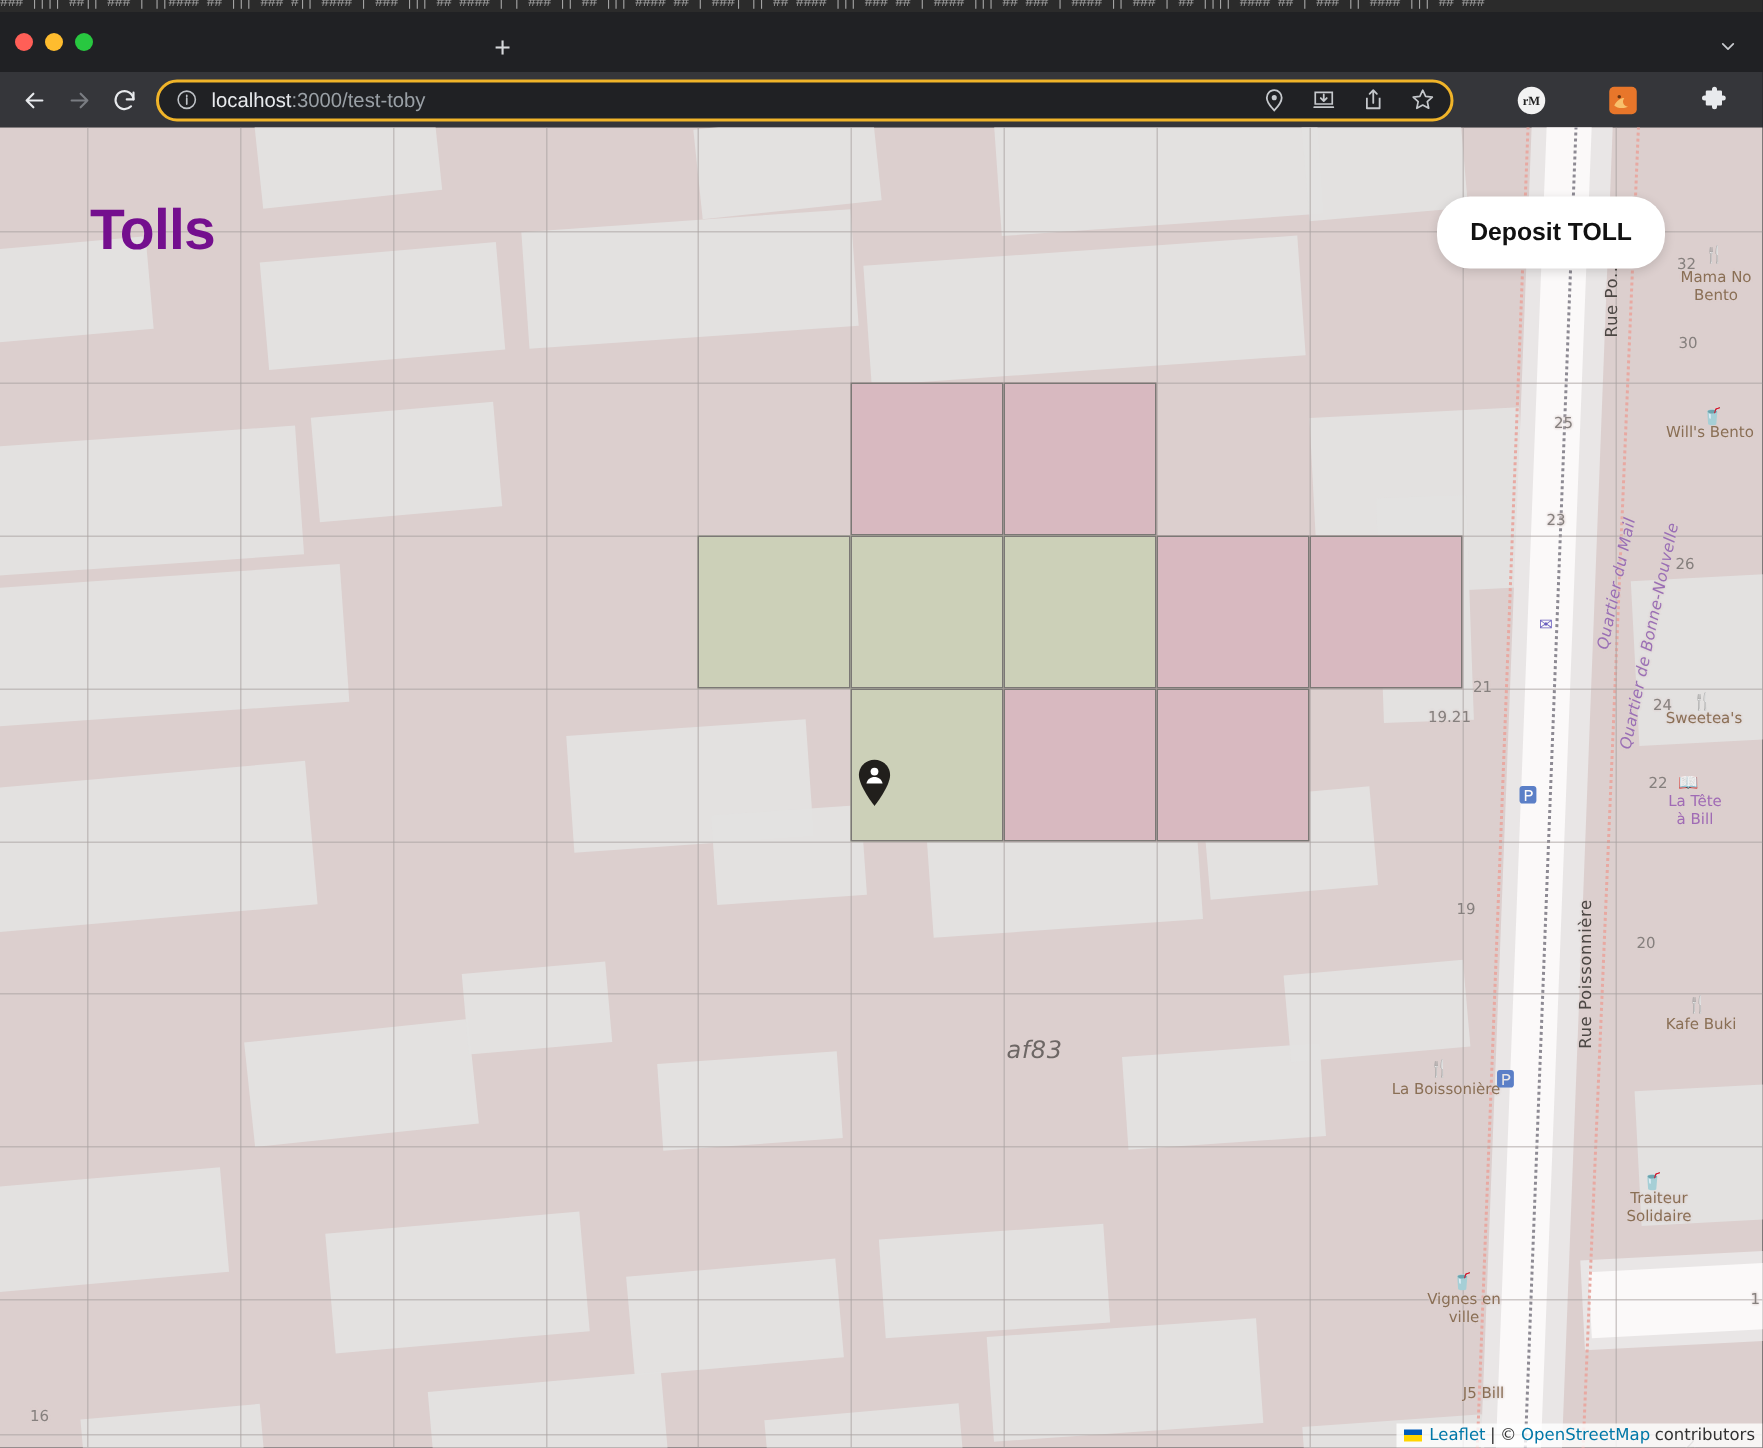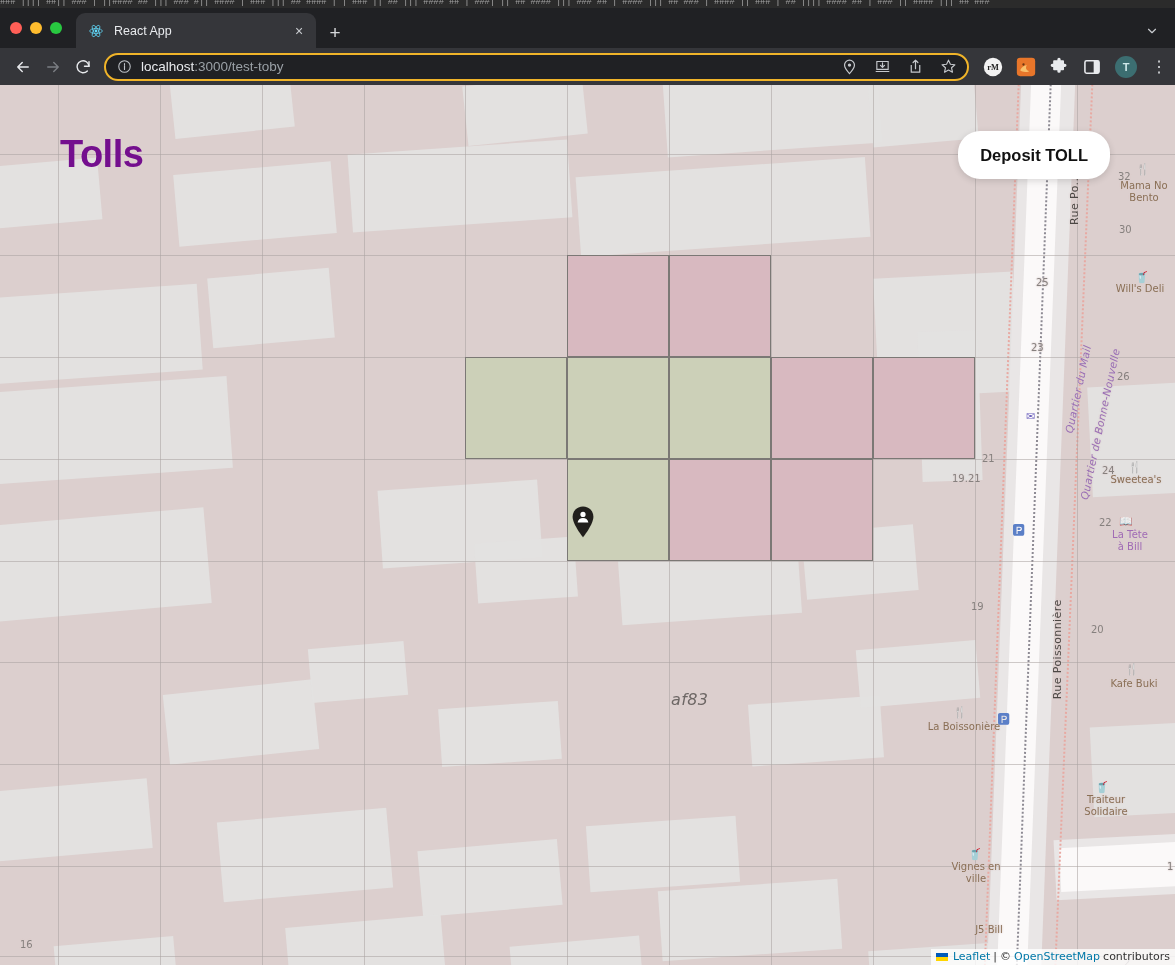--- a/index.html
+++ b/index.html
@@ -295,20 +295,6 @@
       <span class="dot green"></span>
     </div>
 
-    <div class="tab">
-      <span class="tab-favicon">
-        <svg viewBox="0 0 24 24" width="16" height="16">
-          <circle cx="12" cy="12" r="2.1" fill="#61dafb"></circle>
-          <g fill="none" stroke="#61dafb" stroke-width="1.1">
-            <ellipse cx="12" cy="12" rx="9.5" ry="3.7"></ellipse>
-            <ellipse cx="12" cy="12" rx="9.5" ry="3.7" transform="rotate(60 12 12)"></ellipse>
-            <ellipse cx="12" cy="12" rx="9.5" ry="3.7" transform="rotate(120 12 12)"></ellipse>
-          </g>
-        </svg>
-      </span>
-      <span class="tab-title">React App</span>
-      <span class="tab-close">×</span>
-    </div>
 
     <div class="newtab">+</div>
 

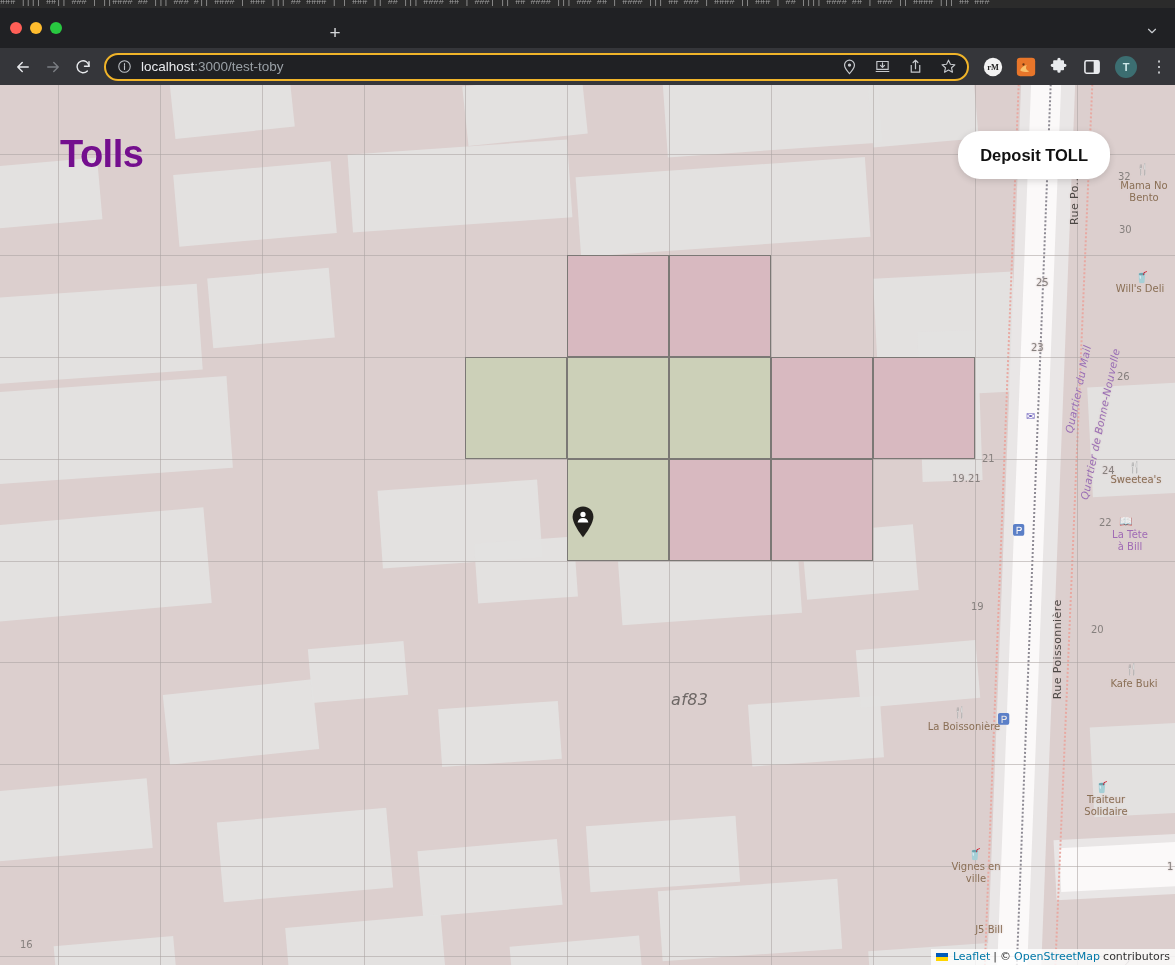--- a/index.html
+++ b/index.html
@@ -107,7 +107,7 @@
   .omni-actions .oi { width: 17px; height: 17px; color: #c5c8cc; display: block; }
 
   .ext-area { display: flex; align-items: center; gap: 13px; margin-left: 14px; }
-  .ext-icon { width: 20px; height: 20px; display: block; }
+  .ext-icon { width: 20px; height: 20px; display: block; margin-left: 28px; }
   .avatar-btn {
     width: 22px; height: 22px; border-radius: 50%;
     background: #3c6e71; color: #cfe9ea;

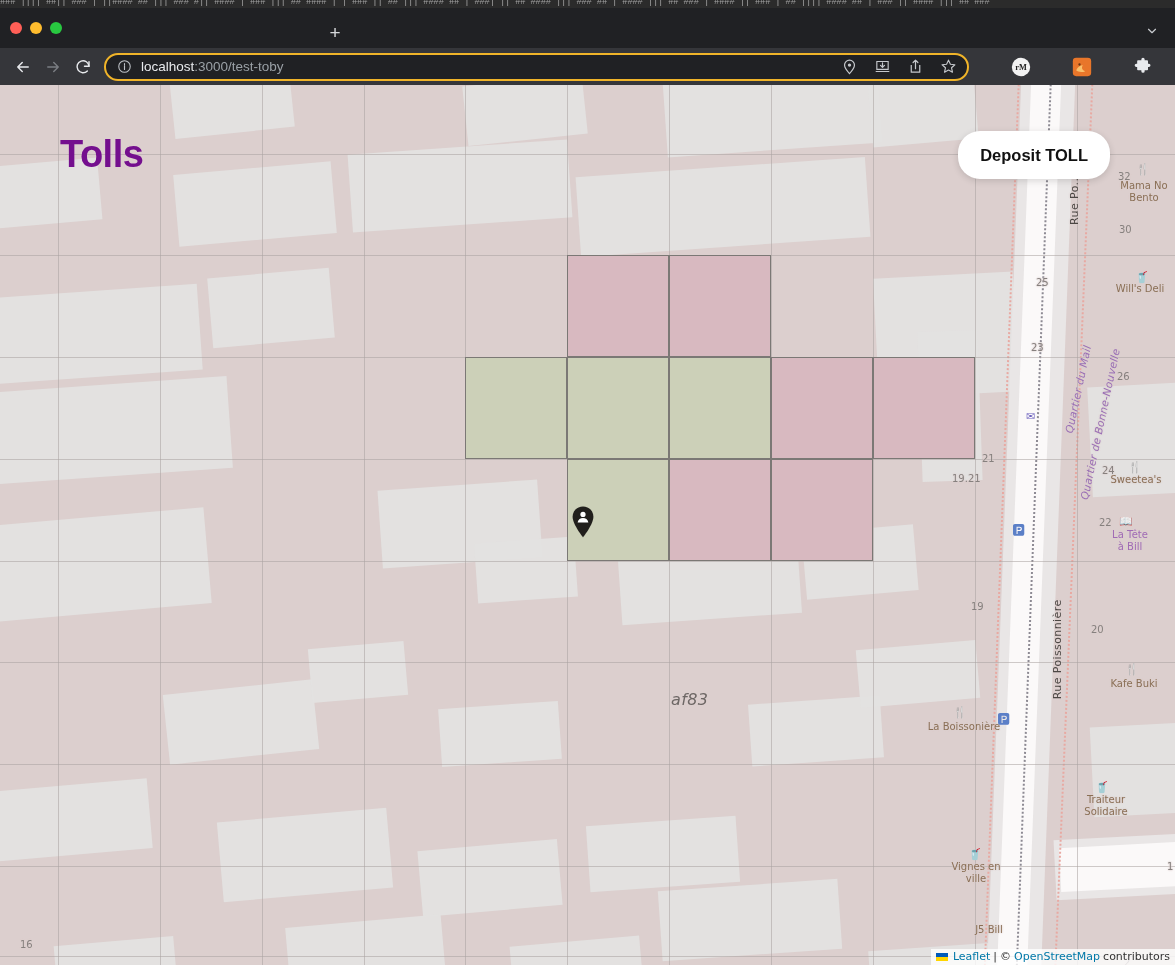--- a/index.html
+++ b/index.html
@@ -488,7 +488,7 @@
   <div class="poi" style="left:985px; top:83px; width:76px;">Le Merci</div>
   <div class="poi" style="left:1110px; top:95px; width:68px;">Mama No
 Bento</div>
-  <div class="poi" style="left:1104px; top:198px; width:72px;">Will's Deli</div>
+  <div class="poi" style="left:1104px; top:198px; width:72px;">Will's Bento</div>
   <div class="poi" style="left:1100px; top:389px; width:72px;">Sweetea's</div>
   <div class="poi purple" style="left:1098px; top:444px; width:64px;">La Tête
 à Bill</div>

